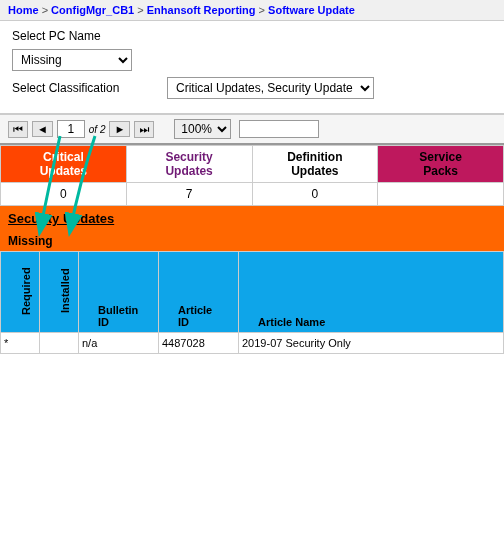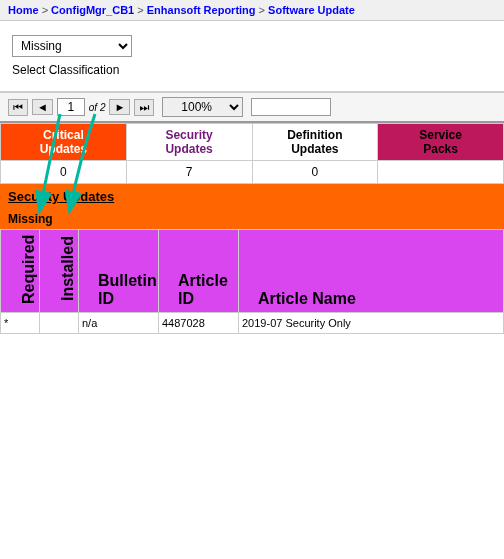--- a/index.html
+++ b/index.html
@@ -199,6 +199,7 @@
 
 <div class="form-section">
   <div class="form-row">
+    <span class="form-label">Select PC Name</span>
   </div>
   <div class="form-row">
     <select class="form-select">

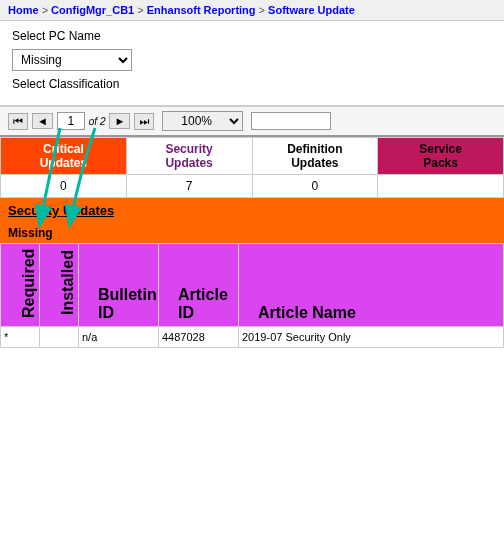--- a/index.html
+++ b/index.html
@@ -208,6 +208,9 @@
   </div>
   <div class="form-row">
     <span class="form-label">Select Classification</span>
+    <select class="form-select form-select-wide">
+      <option>Critical Updates, Security Update</option>
+    </select>
   </div>
 </div>
 

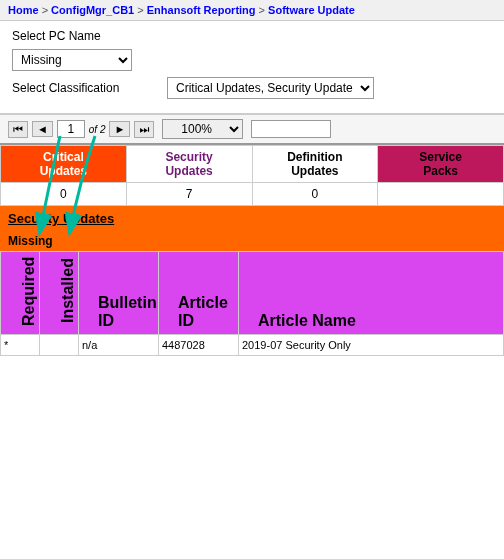--- a/index.html
+++ b/index.html
@@ -84,8 +84,8 @@
     .zoom-select {
       font-size: 12px;
       border: 1px solid #999;
-      padding: 1px 14px;
-      margin-left: 4px;
+      padding: 1px 2px;
+      margin-left: 16px;
     }
     .search-input {
       width: 80px;

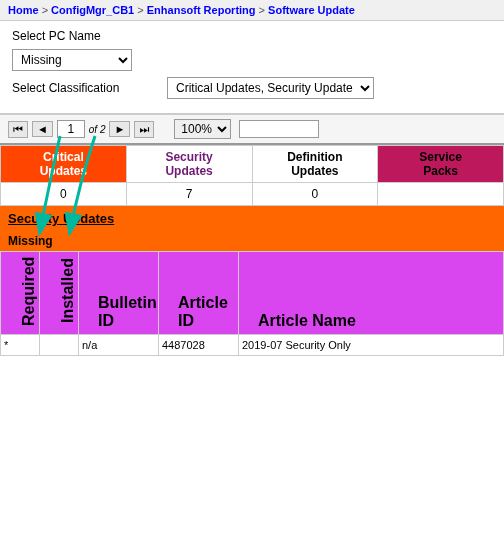--- a/index.html
+++ b/index.html
@@ -163,8 +163,8 @@
     .detail-table th {
       border: 1px solid #ccc;
       padding: 4px 19px;
-      font-size: 16px;
-      background: #d946ef;
+      font-size: 11px;
+      background: #0ea5e9;
       text-align: left;
       vertical-align: bottom;
     }

